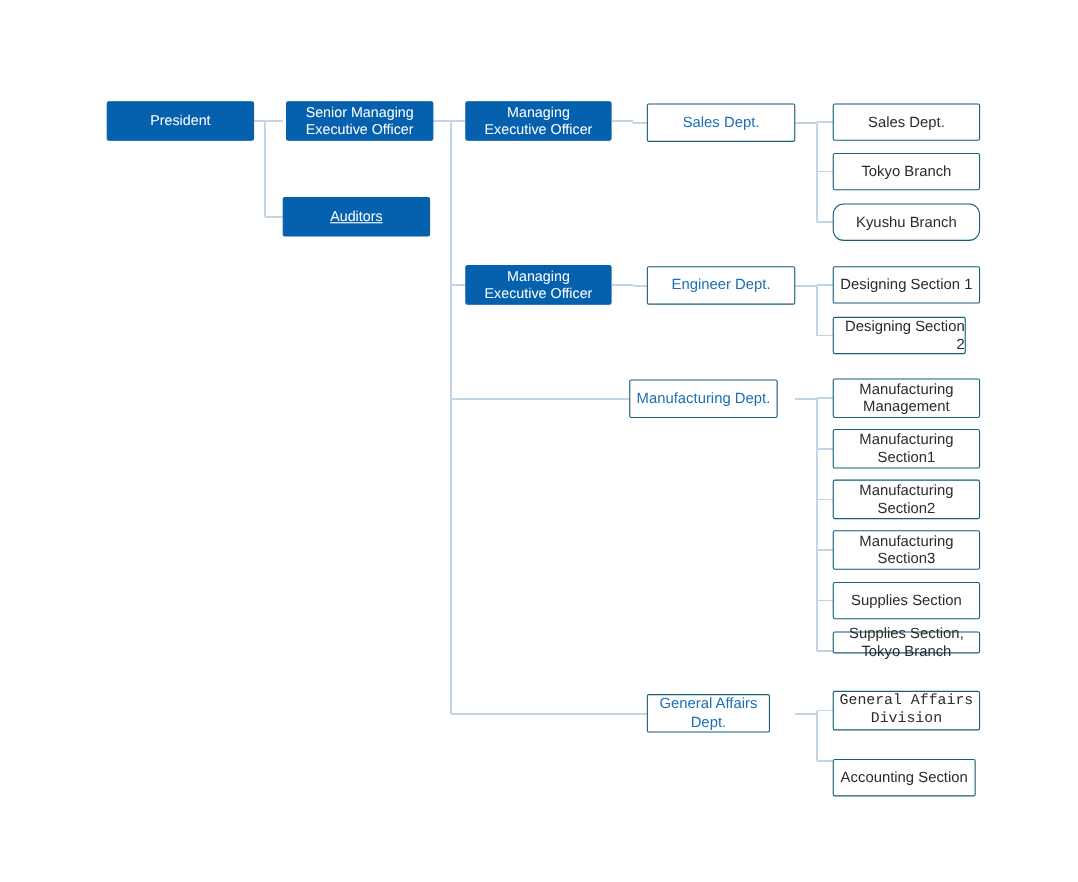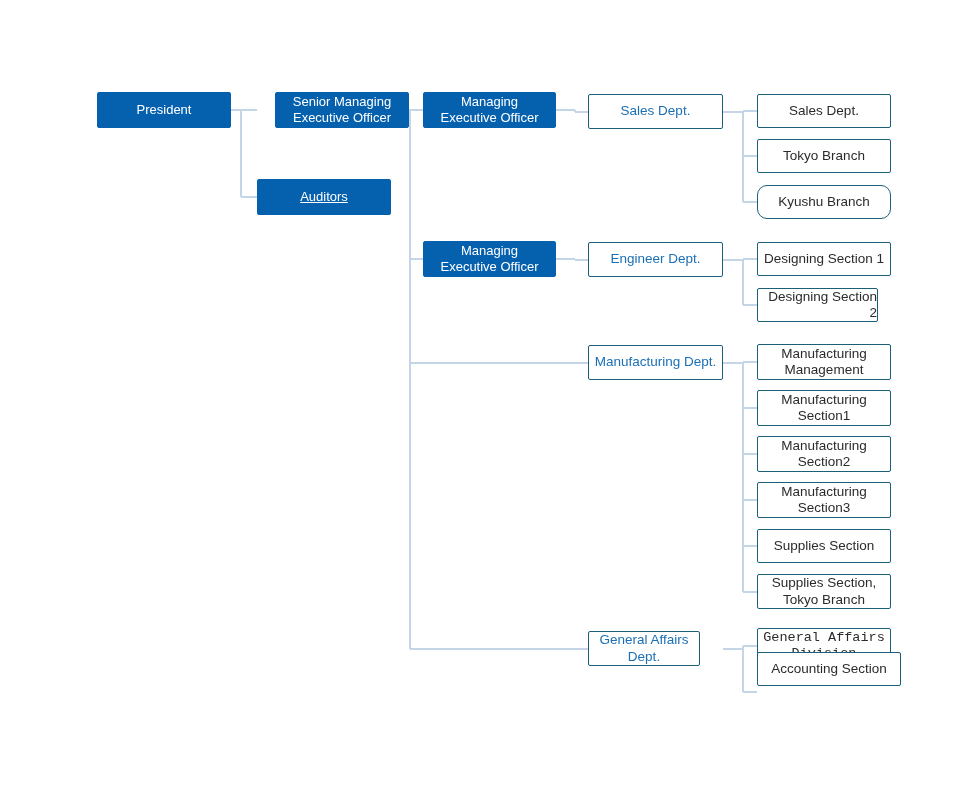--- a/index.html
+++ b/index.html
@@ -102,7 +102,7 @@
     </svg>
   <div id="node-layer">
       <div class="node filled" style="left: 86px; top: 92px; width: 134px; height: 36px; margin-left: 11px;">President</div>
-      <div class="node filled" style="left: 275px; top: 92px; width: 134px; height: 36px;">Senior Managing
+      <div class="node filled" style="left: 260px; top: 92px; width: 134px; height: 36px;">Senior Managing
 Executive Officer</div>
       <div class="node filled" style="left: 257px; top: 179px; width: 134px; height: 36px; text-decoration: underline;">Auditors</div>
       <div class="node filled" style="left: 423px; top: 92px; width: 133px; height: 36px;">Managing

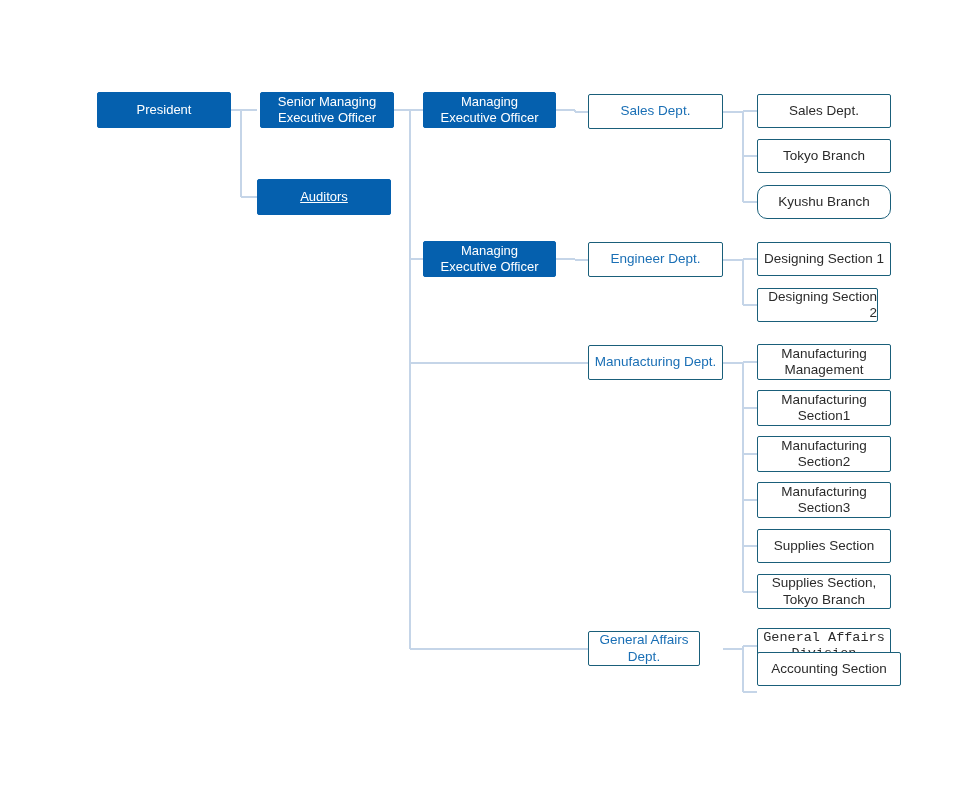--- a/index.html
+++ b/index.html
@@ -111,7 +111,7 @@
 Executive Officer</div>
       <div class="node outline-accent" style="left: 588px; top: 94px; width: 135px; height: 35px;">Sales Dept.</div>
       <div class="node outline-accent" style="left: 588px; top: 242px; width: 135px; height: 35px;">Engineer Dept.</div>
-      <div class="node outline-accent" style="left: 588px; top: 345px; width: 135px; height: 35px;">Manufacturing Dept.</div>
+      <div class="node outline-accent" style="left: 572px; top: 345px; width: 135px; height: 35px;">Manufacturing Dept.</div>
       <div class="node outline-accent" style="left: 588px; top: 631px; width: 112px; height: 35px;">General Affairs Dept.</div>
       <div class="node outline-plain" style="left: 757px; top: 94px; width: 134px; height: 34px;">Sales Dept.</div>
       <div class="node outline-plain" style="left: 757px; top: 139px; width: 134px; height: 34px;">Tokyo Branch</div>

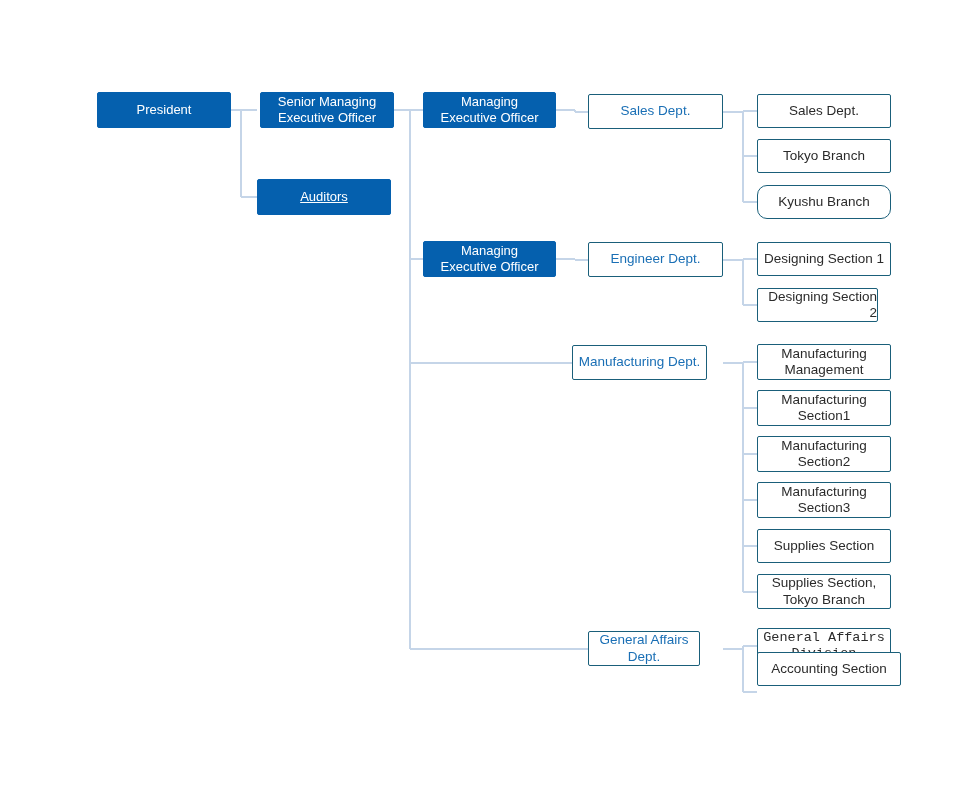--- a/index.html
+++ b/index.html
@@ -127,7 +127,7 @@
       <div class="node outline-plain" style="left: 757px; top: 482px; width: 134px; height: 36px;">Manufacturing
 Section3</div>
       <div class="node outline-plain" style="left: 757px; top: 529px; width: 134px; height: 34px;">Supplies Section</div>
-      <div class="node outline-plain" style="left: 757px; top: 574px; width: 134px; height: 35px;">Supplies Section,
+      <div class="node outline-plain" style="left: 757px; top: 574px; width: 134px; height: 20px;">Supplies Section,
 Tokyo Branch</div>
       <div class="node outline-plain" style="left: 757px; top: 628px; width: 134px; height: 36px; font-family: Liberation Mono, monospace;">General Affairs
 Division</div>

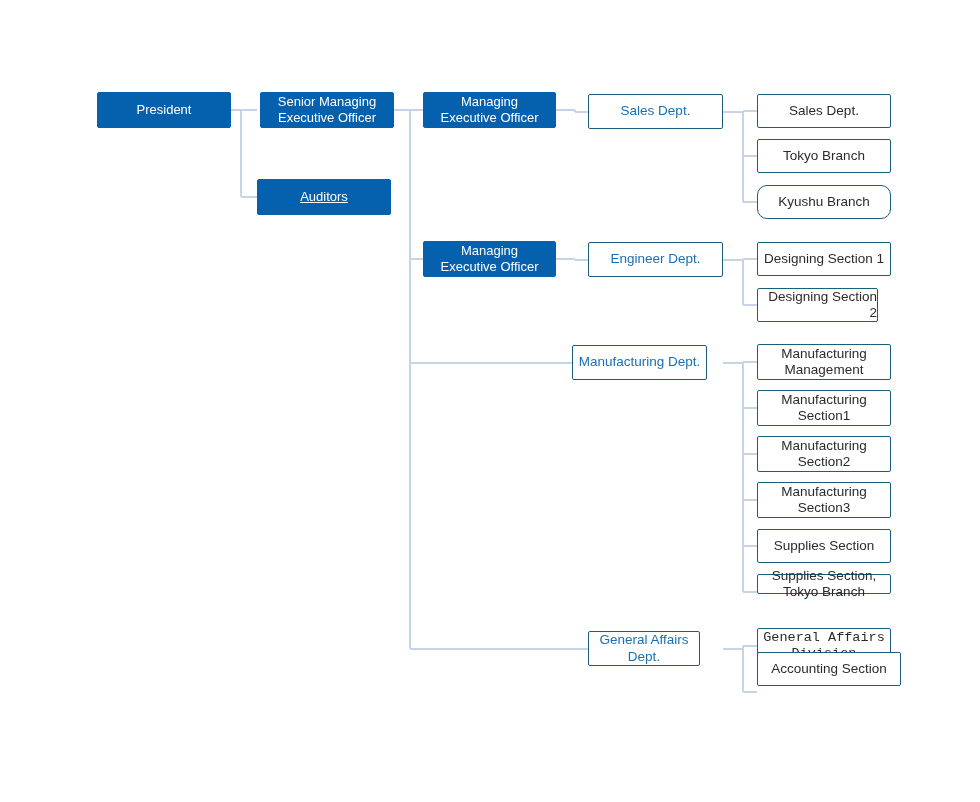--- a/index.html
+++ b/index.html
@@ -131,7 +131,7 @@
 Tokyo Branch</div>
       <div class="node outline-plain" style="left: 757px; top: 628px; width: 134px; height: 36px; font-family: Liberation Mono, monospace;">General Affairs
 Division</div>
-      <div class="node outline-plain" style="left: 757px; top: 652px; width: 144px; height: 34px;">Accounting Section</div>
+      <div class="node outline-plain" style="left: 757px; top: 690px; width: 130px; height: 34px;">Accounting Section</div>
     </div>
 </div>
 

